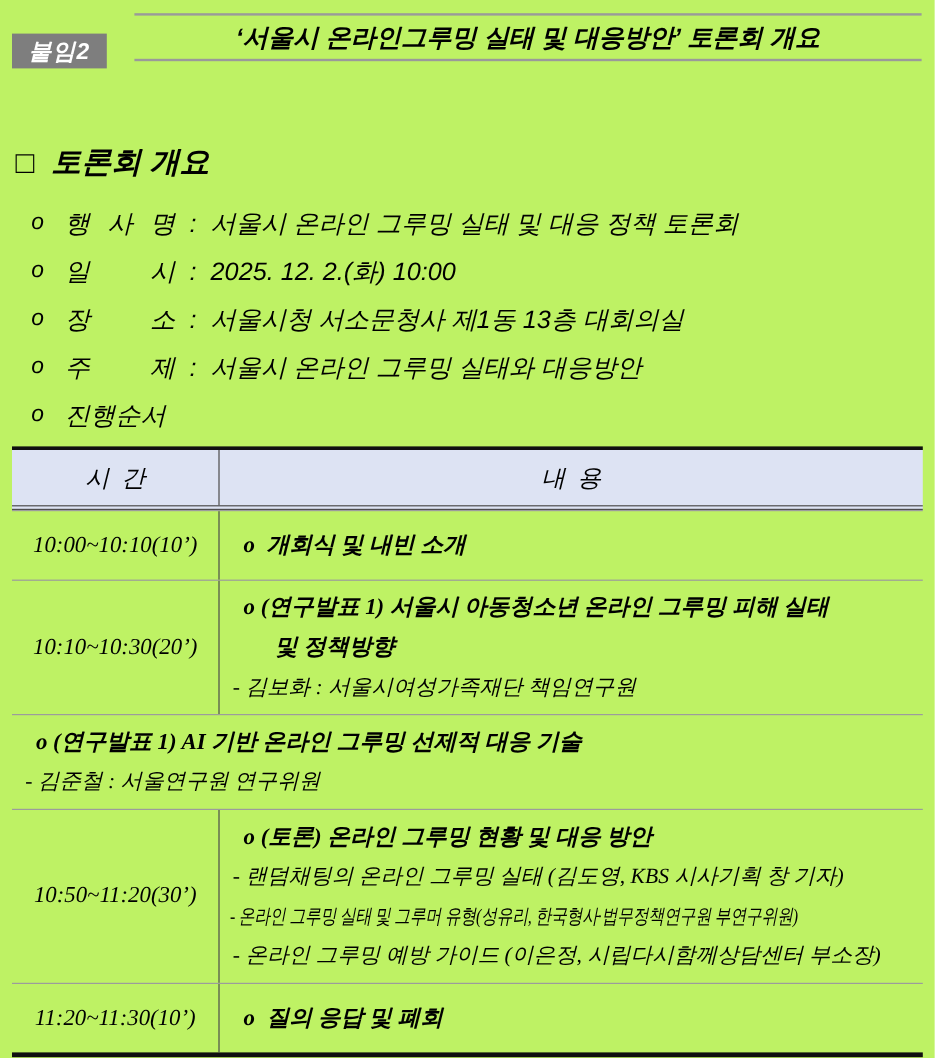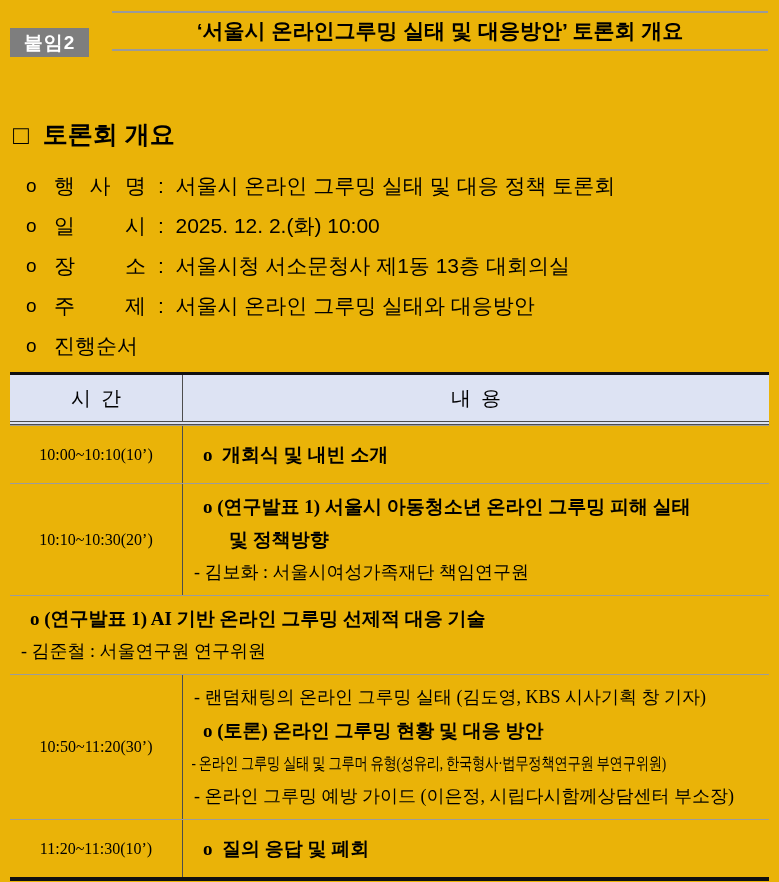--- a/index.html
+++ b/index.html
@@ -10,8 +10,8 @@
   *{margin:0;padding:0;box-sizing:border-box;}
   html,body{background:#fff;}
   .page{
-    position:relative;width:779px;height:882px;background:#eab308;overflow:hidden;
-    font-family:"Liberation Sans","DejaVu Sans",sans-serif;color:var(--text);
+    position:relative;width:779px;height:882px;background:#bef264;overflow:hidden;
+    font-family:"Liberation Sans","DejaVu Sans",sans-serif;color:var(--text);font-style:italic;
   }
   
   .badge{

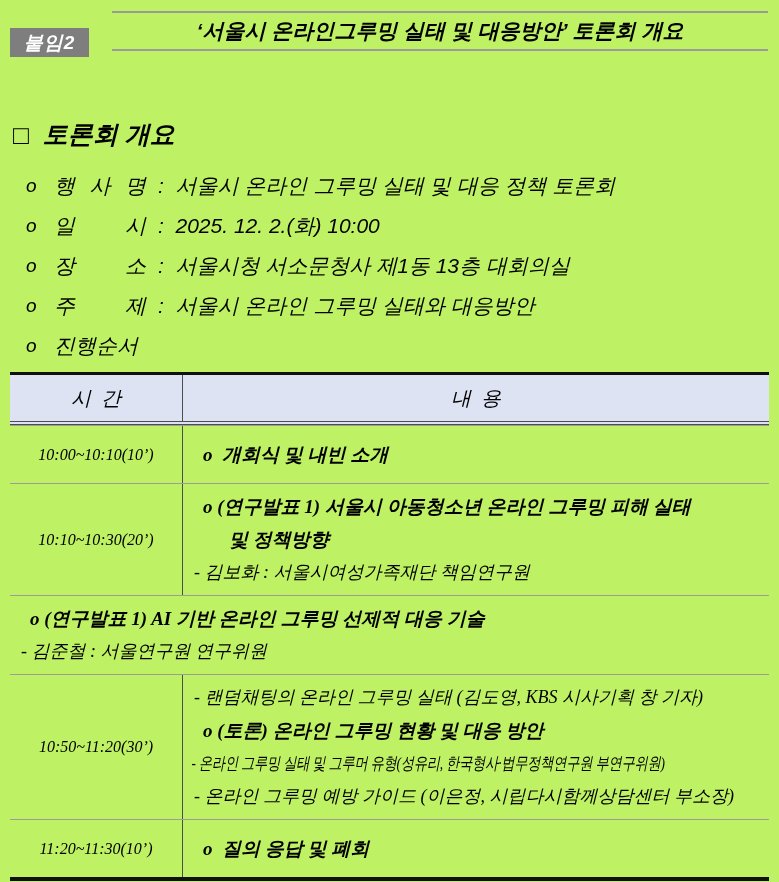--- a/index.html
+++ b/index.html
@@ -64,7 +64,7 @@
   .cell-time{
     width:173px;border-right:1px solid var(--divider);
     display:flex;align-items:center;justify-content:center;
-    font-size:16px;white-space:pre;
+    font-size:19px;white-space:pre;
   }
   .cell-content{
     flex:1;display:flex;flex-direction:column;justify-content:flex-start;

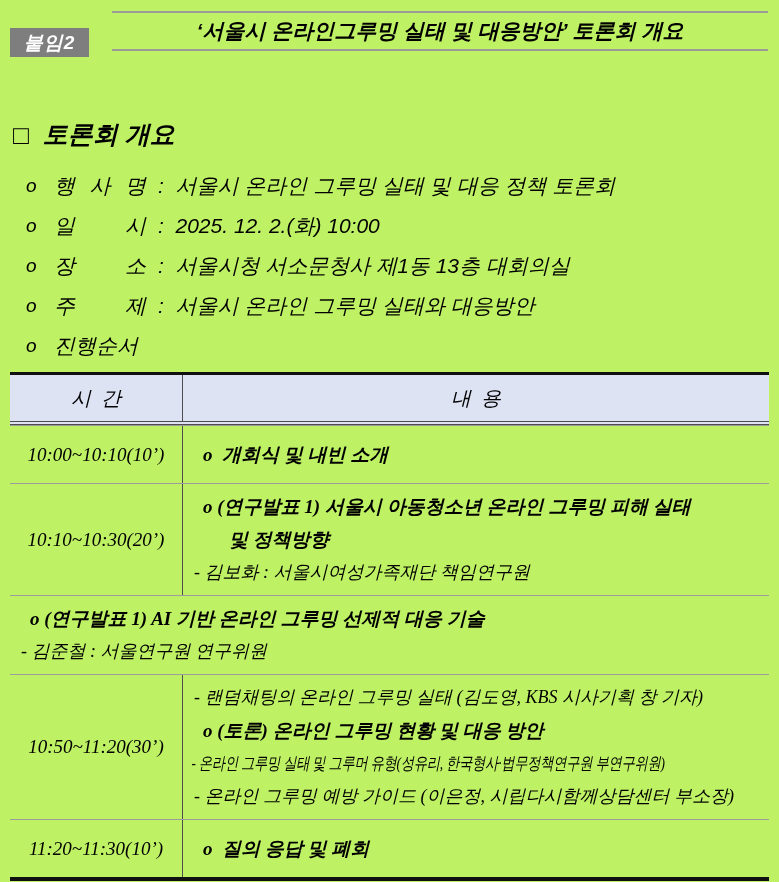--- a/index.html
+++ b/index.html
@@ -156,8 +156,8 @@
     <div class="srow">
       <div class="cell-time">10:50~11:20(30’)</div>
       <div class="cell-content">
+        <div class="cline bold">o (토론) 온라인 그루밍 현황 및 대응 방안</div>
         <div class="cline dash">- 랜덤채팅의 온라인 그루밍 실태 (김도영, KBS 시사기획 창 기자)</div>
-        <div class="cline bold">o (토론) 온라인 그루밍 현황 및 대응 방안</div>
         <div class="cline dash condensed">- 온라인 그루밍 실태 및 그루머 유형(성유리, 한국형사·법무정책연구원 부연구위원)</div>
         <div class="cline dash">- 온라인 그루밍 예방 가이드 (이은정, 시립다시함께상담센터 부소장)</div>
       </div>

